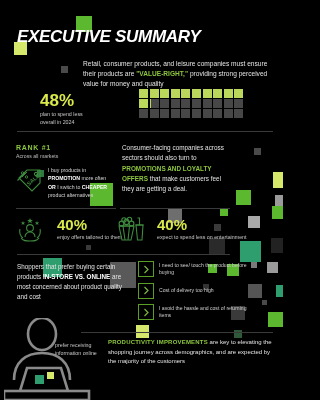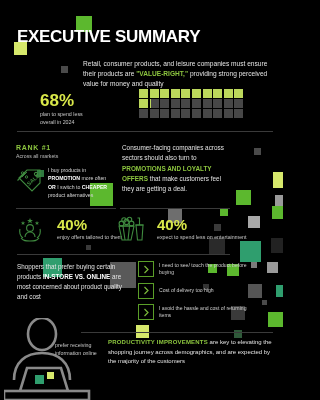--- a/index.html
+++ b/index.html
@@ -7,7 +7,7 @@
        font-family:"Liberation Sans",sans-serif;color:#e8e8e8;}
   .sq{position:absolute;}
   #header{position:absolute;left:17px;top:27px;font-size:17px;font-weight:bold;
-          color:#fff;letter-spacing:-0.3px;}
+          color:#fff;letter-spacing:-0.3px;font-style:italic;}
   .divider{position:absolute;height:1px;background:#3a3a3a;}
   .lede{position:absolute;left:83px;top:59px;width:190px;font-size:6.6px;
         line-height:1.55;color:#e2e2e2;}

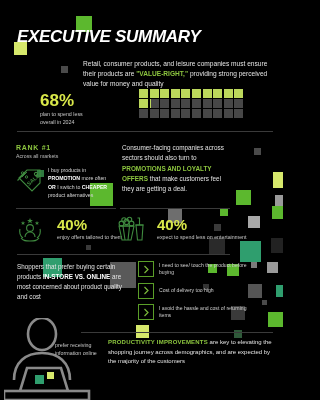--- a/index.html
+++ b/index.html
@@ -95,7 +95,7 @@
 </div>
 
 <div id="pct37">
-  <div class="bignum">68%</div>
+  <div class="bignum">48%</div>
   <div class="sub">plan to spend less overall in 2024</div>
 </div>
 

